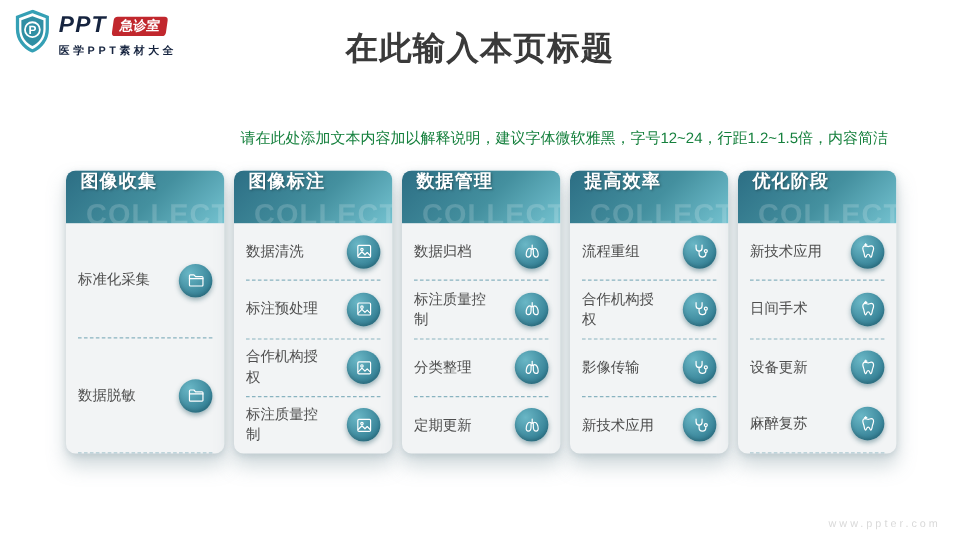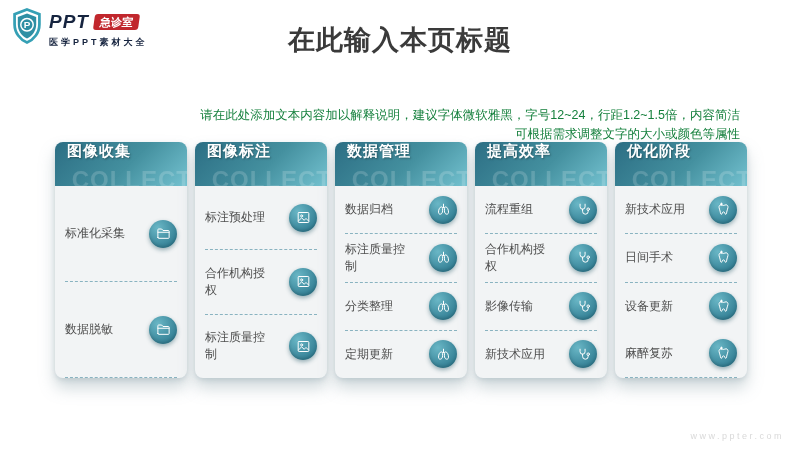--- a/index.html
+++ b/index.html
@@ -98,7 +98,6 @@
 <div class="page-title">在此输入本页标题</div>
 <div class="page-subtitle">
   <span>请在此处添加文本内容加以解释说明，建议字体微软雅黑，字号12~24，行距1.2~1.5倍，内容简洁</span><br>
-  <span>可根据需求调整文字的大小或颜色等属性</span>
 </div>
 
 <div class="cards-row">

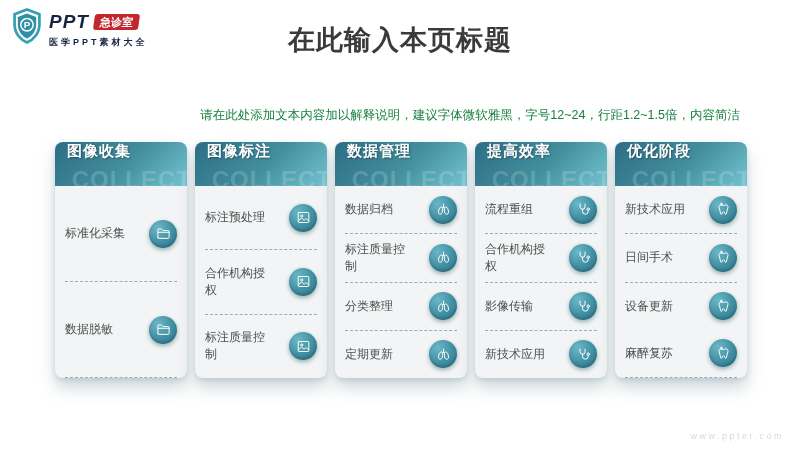--- a/index.html
+++ b/index.html
@@ -134,7 +134,7 @@
     </div>
     <div class="card-items">
         <div class="card-item">
-    <span class="item-label">标注预处理</span>
+    <span class="item-label">数据清洗</span>
     <span class="item-icon">
             <svg viewBox="0 0 24 24">
               <rect x="3.5" y="4" width="17" height="16" rx="1.5" fill="none" stroke="#ffffff" stroke-width="1.6" stroke-linecap="round" stroke-linejoin="round"></rect>
@@ -144,7 +144,7 @@
           </span>
   </div>
         <div class="card-item">
-    <span class="item-label">合作机构授权</span>
+    <span class="item-label">标注预处理</span>
     <span class="item-icon">
             <svg viewBox="0 0 24 24">
               <rect x="3.5" y="4" width="17" height="16" rx="1.5" fill="none" stroke="#ffffff" stroke-width="1.6" stroke-linecap="round" stroke-linejoin="round"></rect>
@@ -153,8 +153,8 @@
             </svg>
           </span>
   </div>
-        <div class="card-item last">
-    <span class="item-label">标注质量控制</span>
+        <div class="card-item">
+    <span class="item-label">合作机构授权</span>
     <span class="item-icon">
             <svg viewBox="0 0 24 24">
               <rect x="3.5" y="4" width="17" height="16" rx="1.5" fill="none" stroke="#ffffff" stroke-width="1.6" stroke-linecap="round" stroke-linejoin="round"></rect>
@@ -163,6 +163,16 @@
             </svg>
           </span>
   </div>
+        <div class="card-item last">
+    <span class="item-label">标注质量控制</span>
+    <span class="item-icon">
+            <svg viewBox="0 0 24 24">
+              <rect x="3.5" y="4" width="17" height="16" rx="1.5" fill="none" stroke="#ffffff" stroke-width="1.6" stroke-linecap="round" stroke-linejoin="round"></rect>
+              <circle cx="9" cy="9.5" r="1.6" fill="none" stroke="#ffffff" stroke-width="1.6" stroke-linecap="round" stroke-linejoin="round"></circle>
+              <path fill="none" stroke="#ffffff" stroke-width="1.6" stroke-linecap="round" stroke-linejoin="round" d="M4 17.5 9 12.5l4 4 3-3 4 4"></path>
+            </svg>
+          </span>
+  </div>
       </div>
   </div>
     <div class="card">

